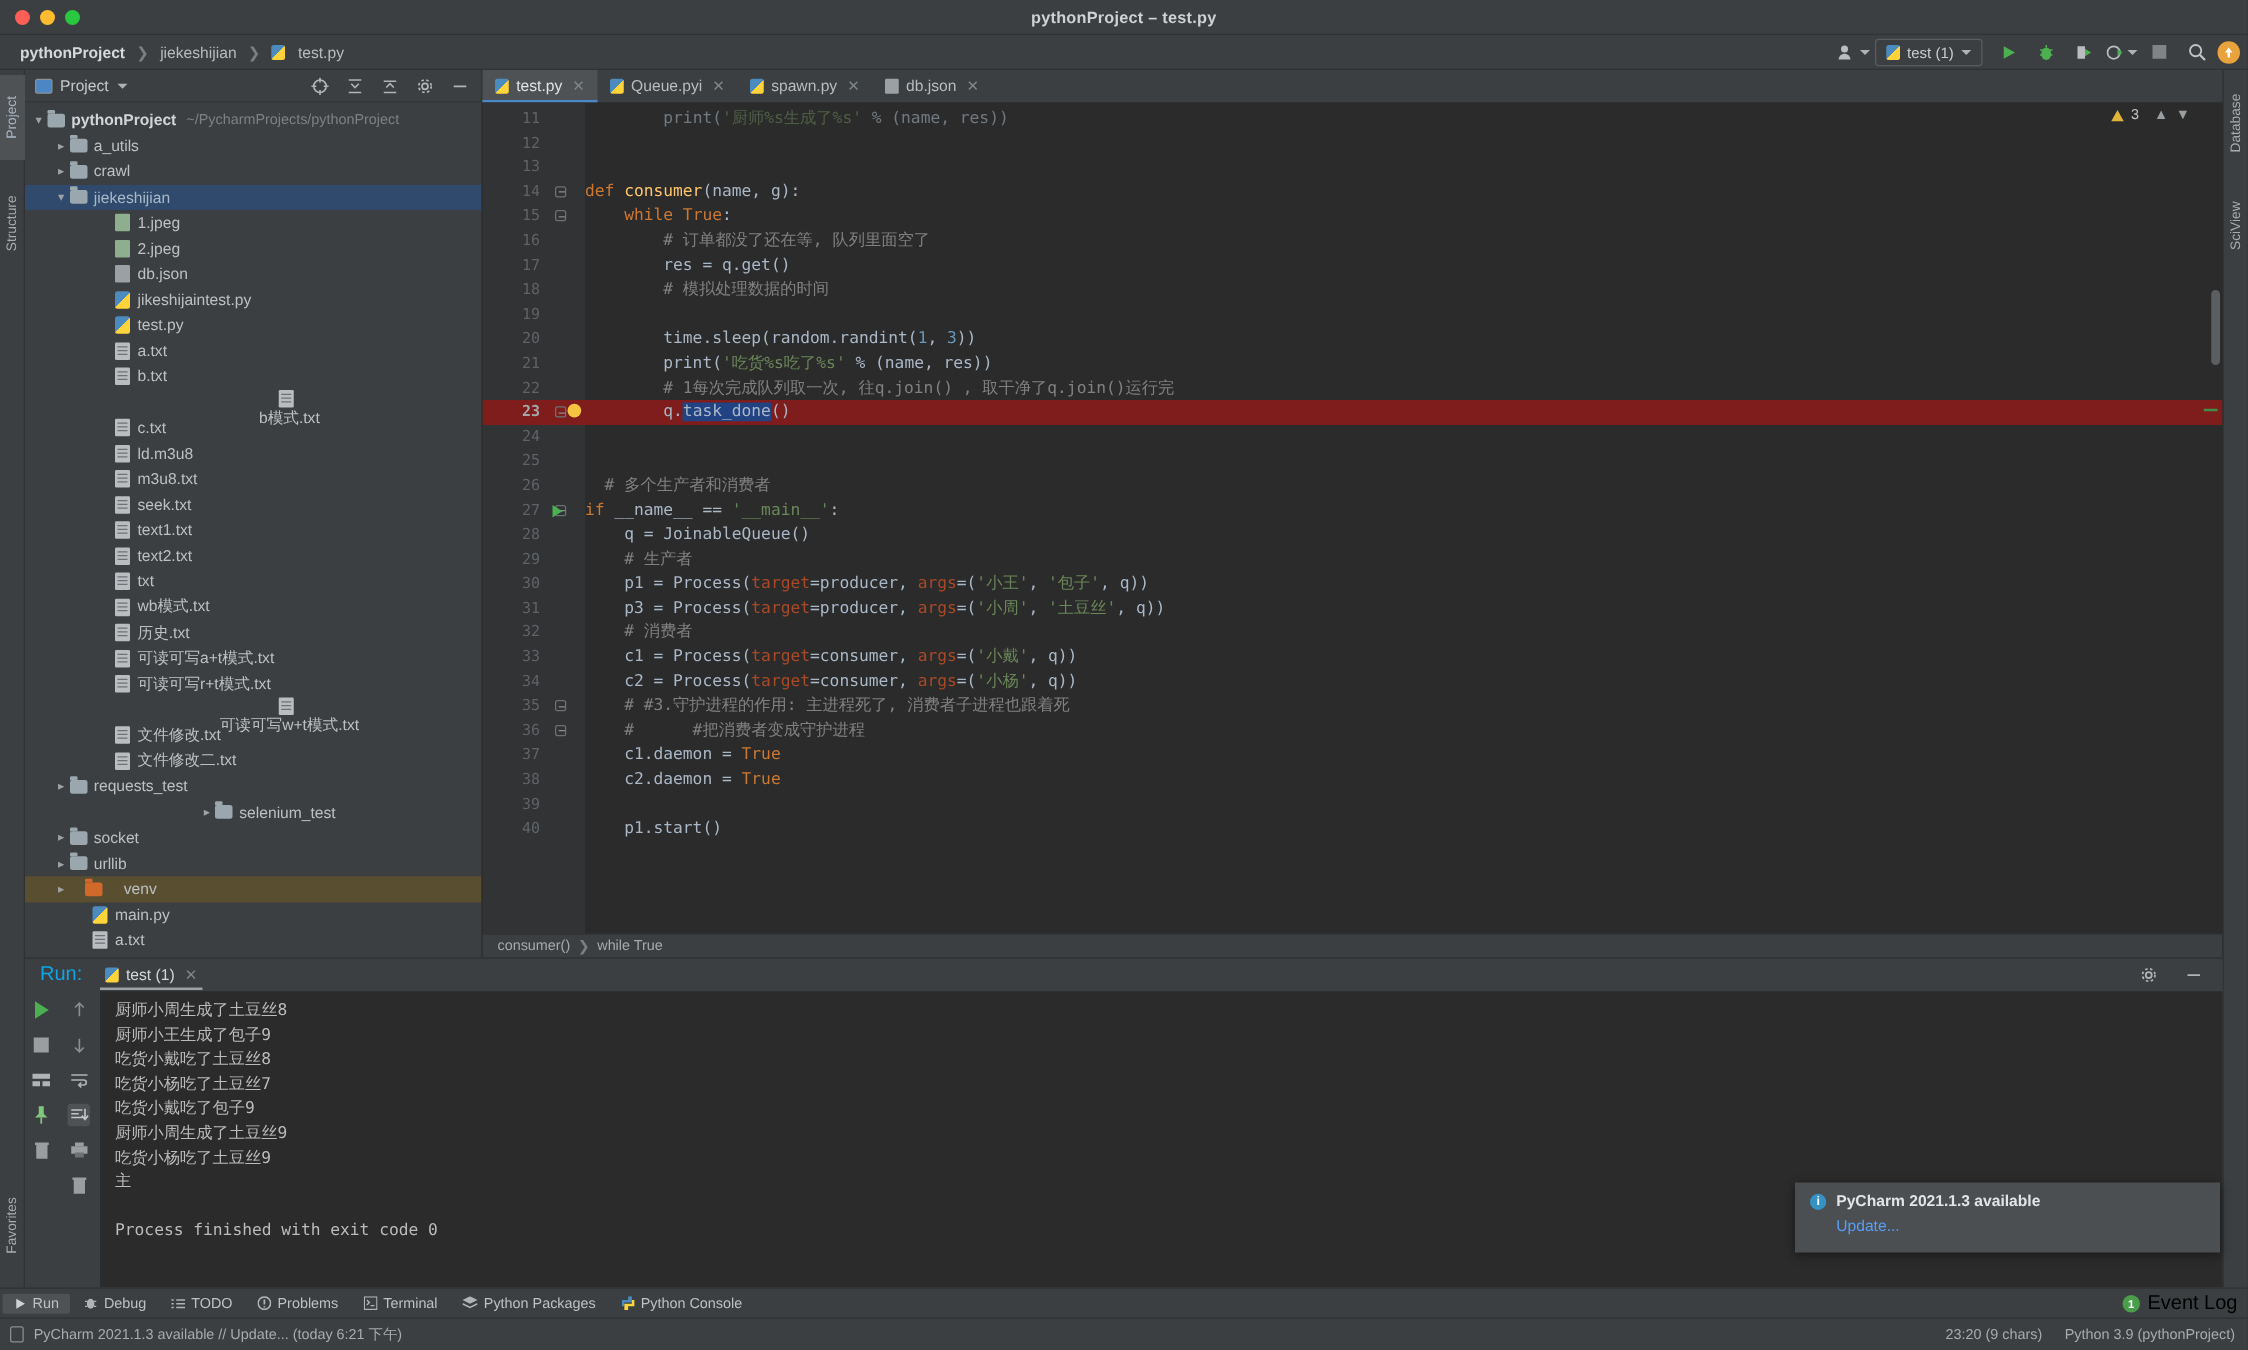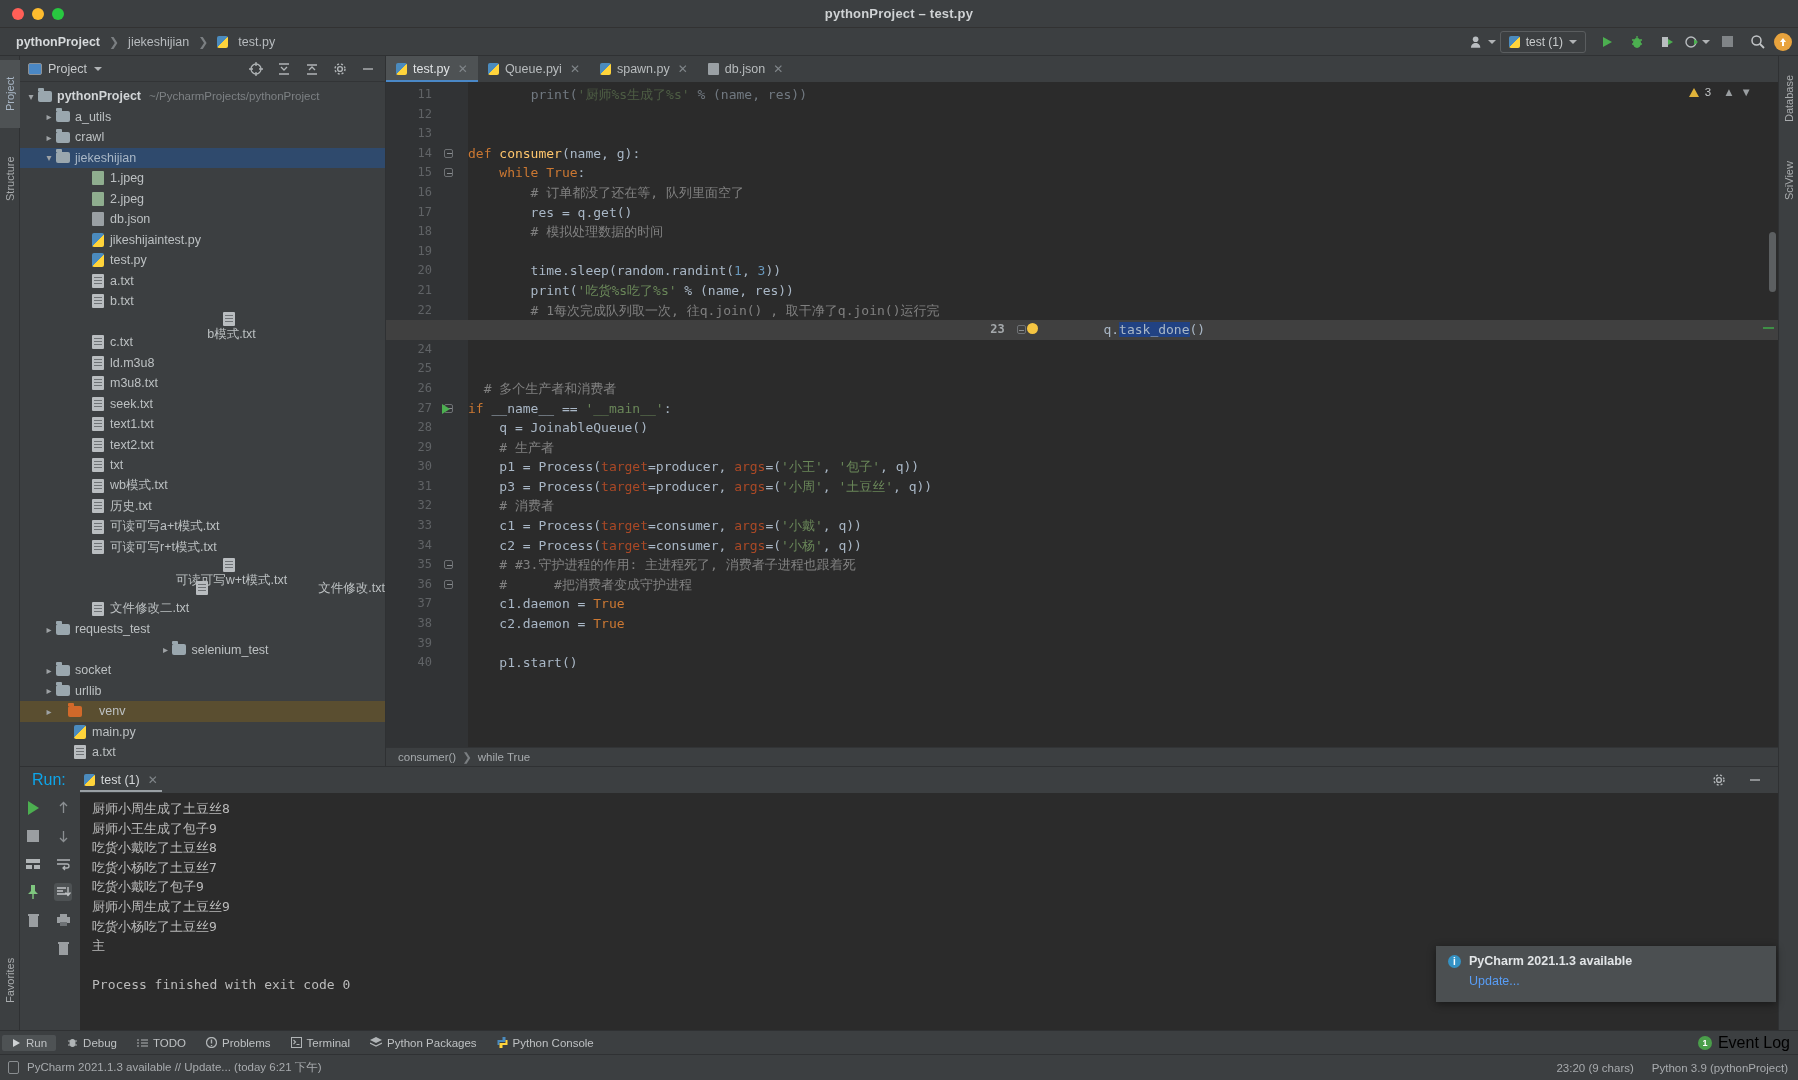--- a/index.html
+++ b/index.html
@@ -129,7 +129,7 @@
     font-family: "DejaVu Sans Mono", monospace; font-size: 13px;
   }
   .cl { height: 19.6px; line-height: 19.6px; display: flex; white-space: pre; }
-  .cl.cur { background: #404040; justify-content: center; }
+  .cl.cur { background: #7f1d1d; }
   .ln {
     width: 46px; text-align: right; color: #606366; font-size: 12px;
     font-family: "DejaVu Sans Mono", monospace; flex: none;

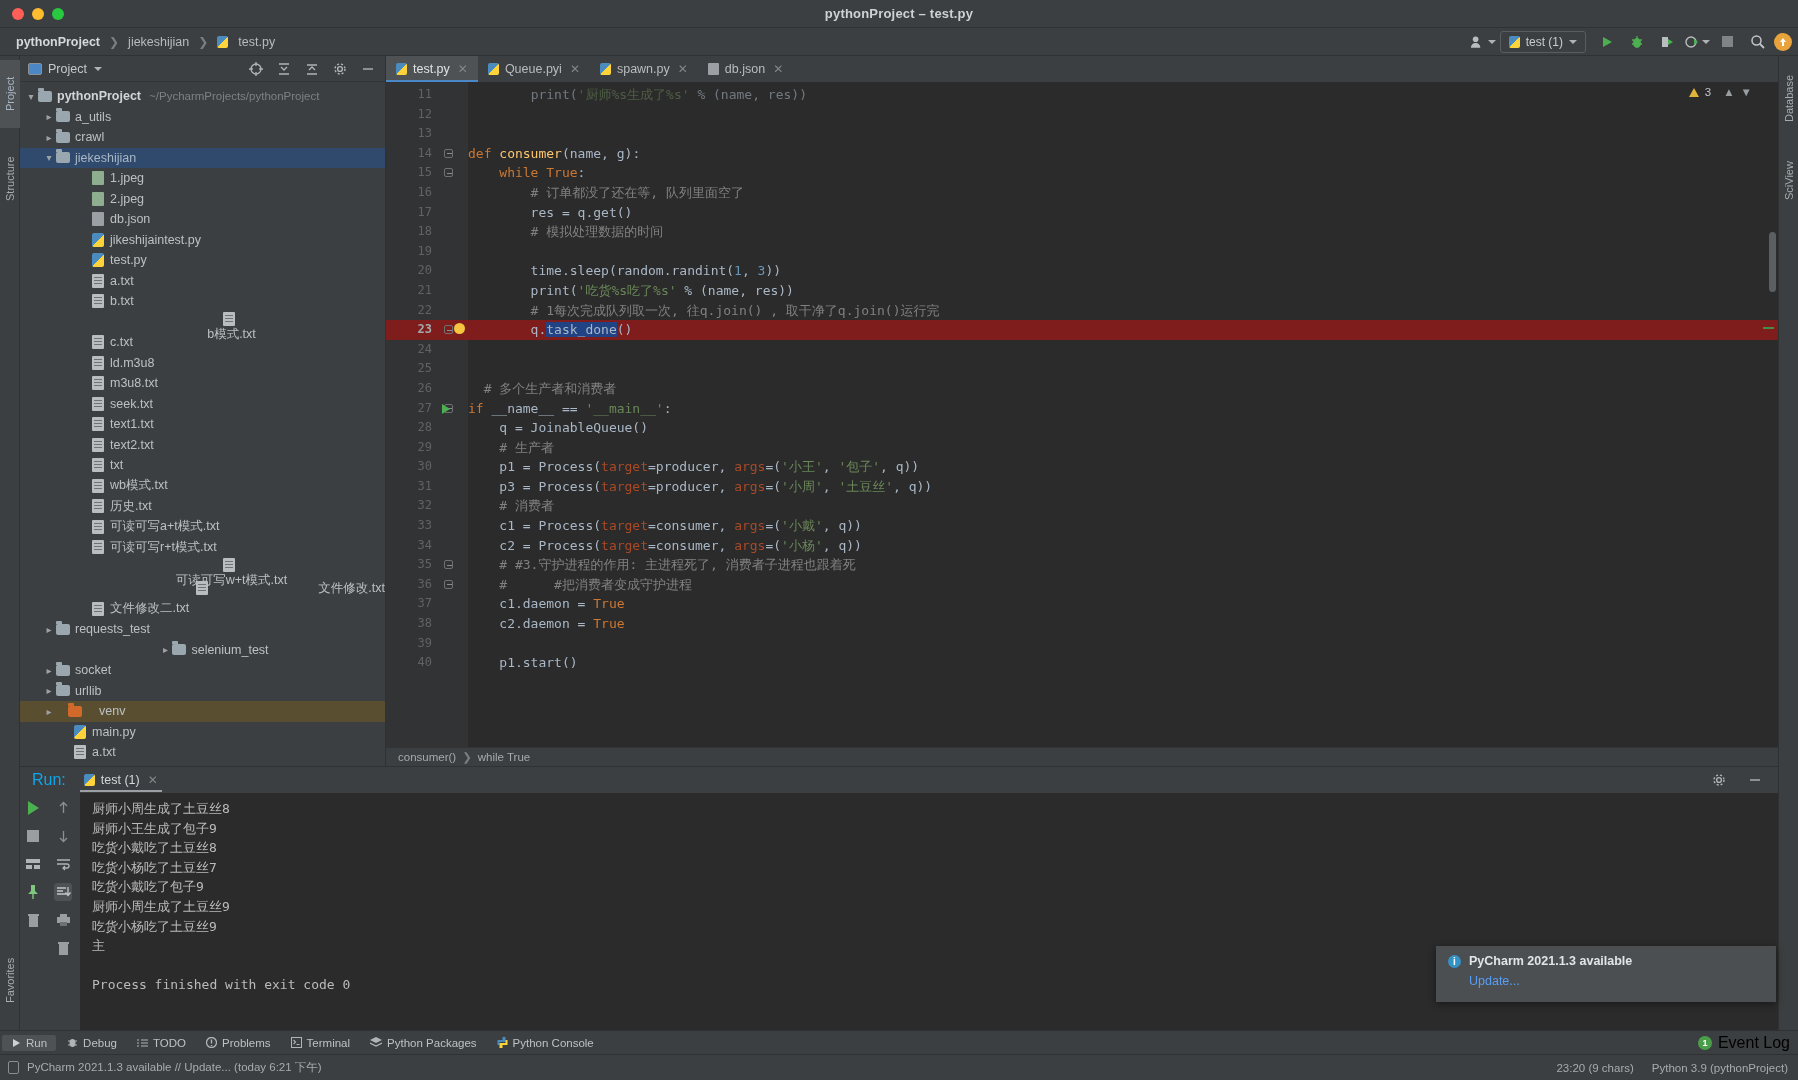--- a/index.html
+++ b/index.html
@@ -481,7 +481,7 @@
           <span class="filic txt"></span>
           <span>可读可写w+t模式.txt</span>
         </div>
-        <div class="row" style="padding-left: 58px; justify-content: space-between;">
+        <div class="row" style="padding-left: 58px;">
           <span class="arrow "></span>
           <span class="filic txt"></span>
           <span>文件修改.txt</span>

